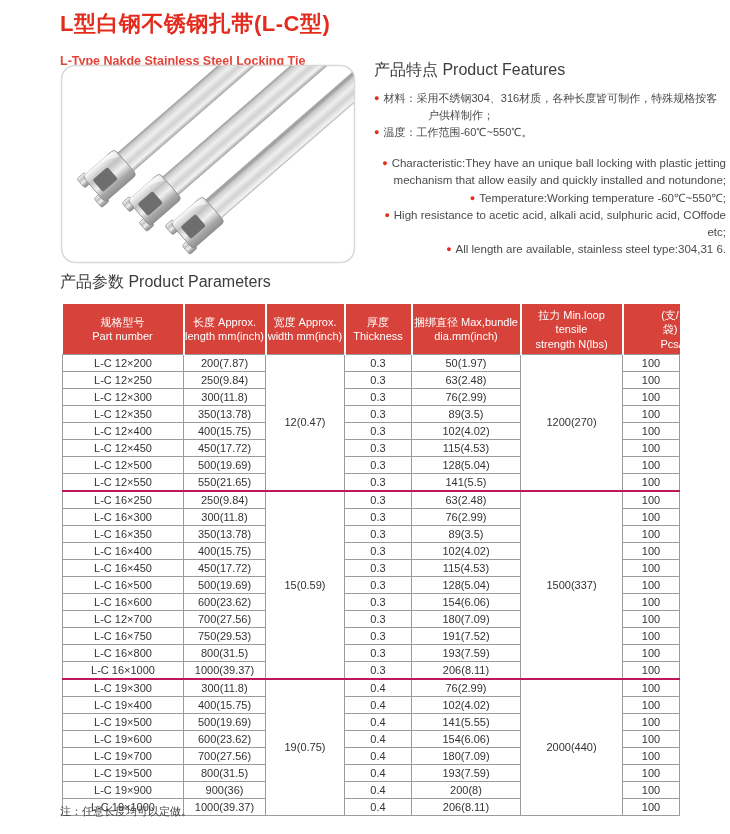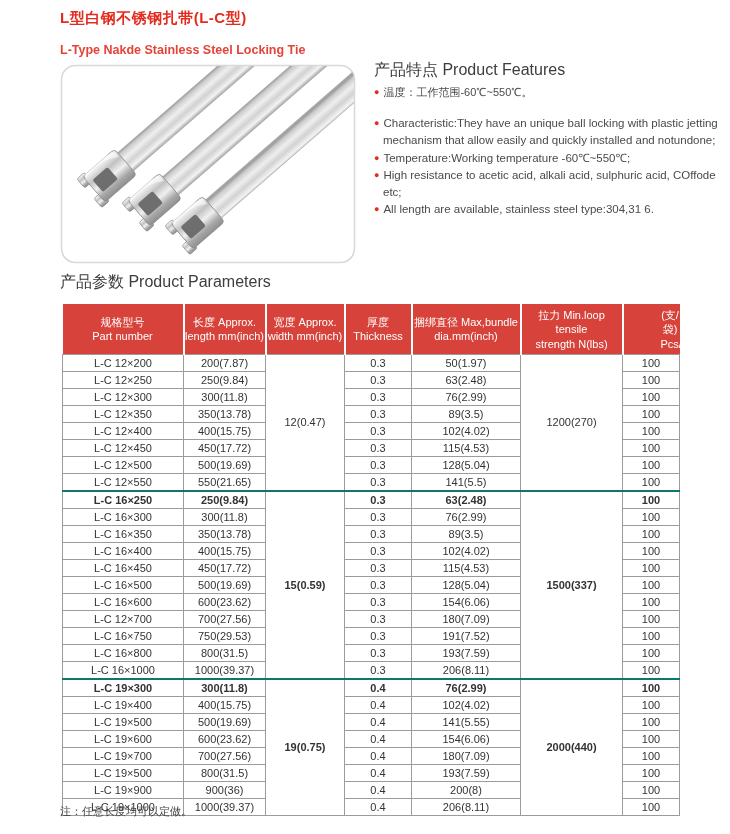--- a/index.html
+++ b/index.html
@@ -9,7 +9,7 @@
     font-family: "Liberation Sans", sans-serif; overflow: hidden;
   }
   .header-block { position: absolute; left: 60px; top: 9px; }
-  .title-cn { font-size: 15px; font-weight: bold; color: #e32b1e; letter-spacing: 0.5px; }
+  .title-cn { font-size: 22px; font-weight: bold; color: #e32b1e; letter-spacing: 0.5px; }
   .title-en { font-size: 12.5px; font-weight: bold; color: #e44338; margin-top: 15px; }
 
   .photo-wrap { position: absolute; left: 60px; top: 64px; width: 296px; height: 200px; }

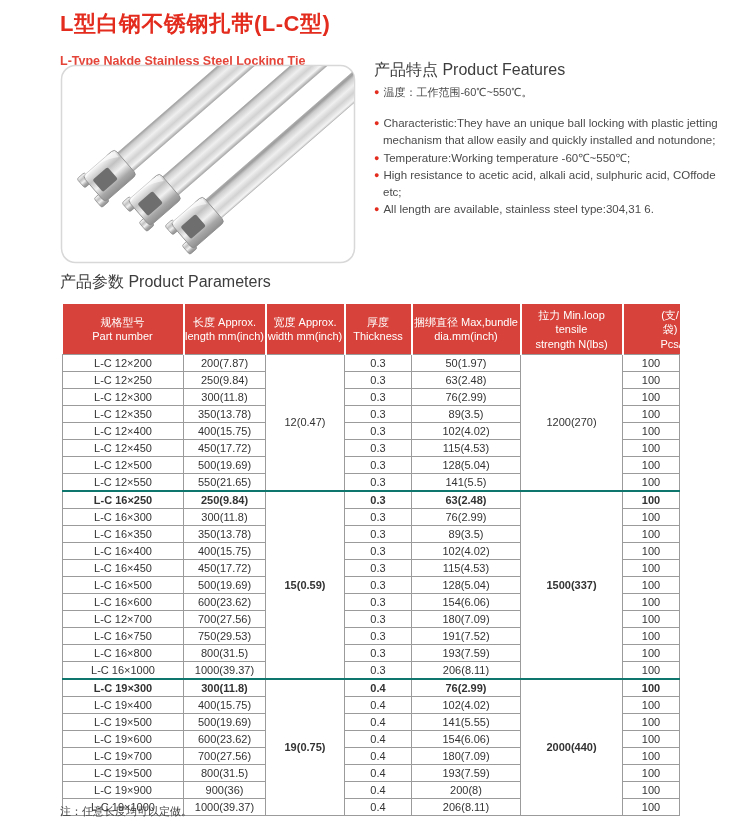--- a/index.html
+++ b/index.html
@@ -16,7 +16,7 @@
   .photo-wrap svg { display: block; }
 
   .features { position: absolute; left: 374px; top: 60px; width: 352px; color: #4a4a4a; }
-  .features-heading { font-size: 16px; color: #3d3d3d; margin-bottom: 3px; }
+  .features-heading { font-size: 16px; color: #3d3d3d; margin-bottom: 9px; }
   ul.feature-list { list-style: none; }
   ul.feature-list li { font-size: 11px; line-height: 1.55; }
   ul.cn-list li { padding-left: 54px; text-indent: -54px; }

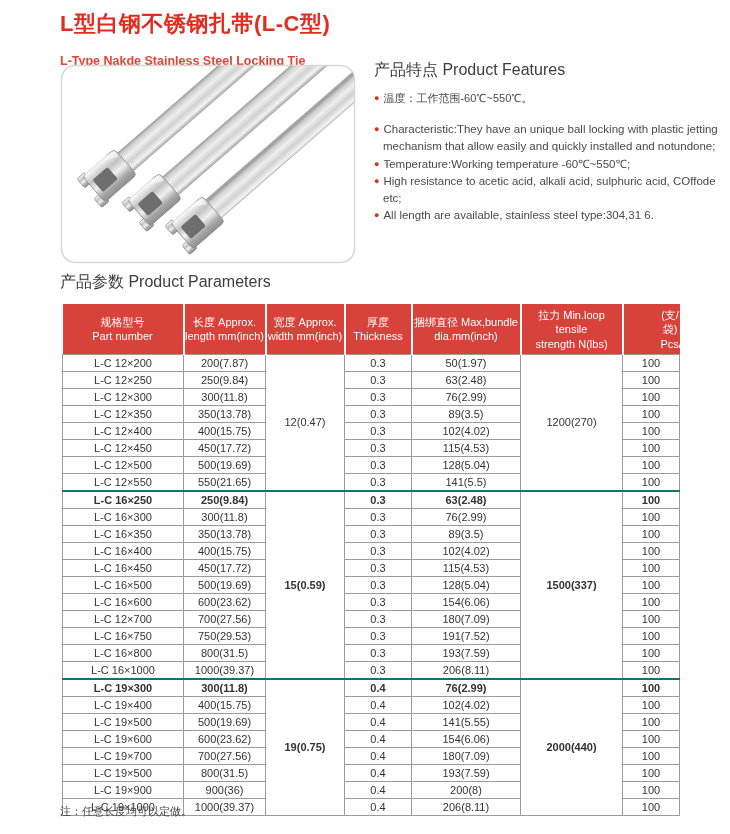--- a/index.html
+++ b/index.html
@@ -112,6 +112,7 @@
 <div class="features">
   <div class="features-heading">产品特点 Product Features</div>
   <ul class="feature-list cn-list">
+      <li><span class="dot">●</span><span>材料：采用不绣钢304、316材质，各种长度皆可制作，特殊规格按客户供样制作；</span></li>
       <li><span class="dot">●</span><span>温度：工作范围-60℃~550℃。</span></li>
     </ul>
   <ul class="feature-list en-list">

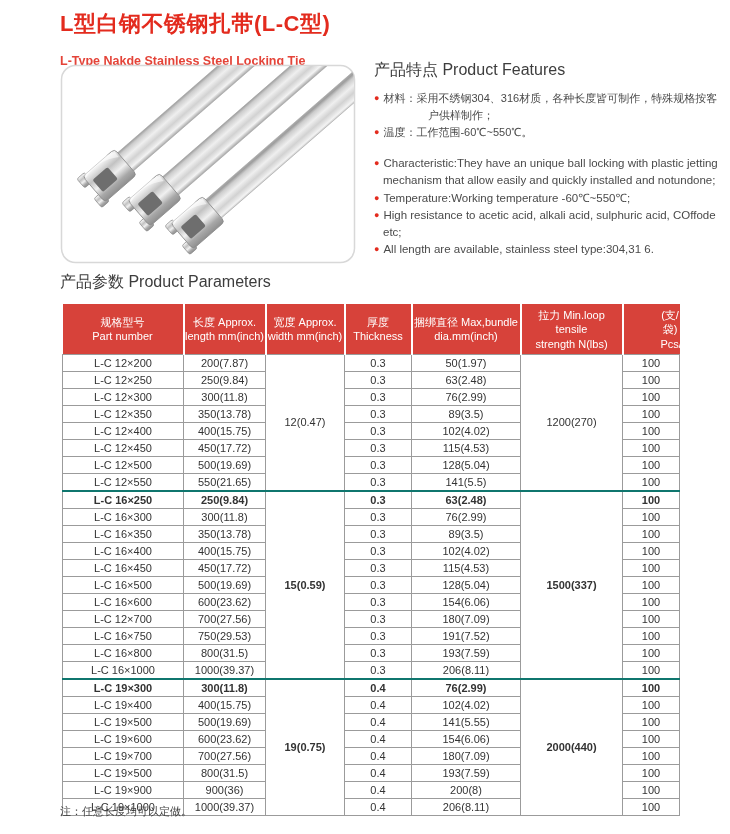--- a/index.html
+++ b/index.html
@@ -21,7 +21,7 @@
   ul.feature-list li { font-size: 11px; line-height: 1.55; }
   ul.cn-list li { padding-left: 54px; text-indent: -54px; }
   ul.en-list { margin-top: 14px; }
-  ul.en-list li { padding-left: 9px; text-indent: -9px; line-height: 1.5; font-size: 11.5px; }
+  ul.en-list li { padding-left: 9px; text-indent: -9px; line-height: 1.5; font-size: 11.5px; text-align: right; }
   .dot { color: #e32b1e; font-size: 9px; margin-right: 4px; vertical-align: 1px; }
 
   .params-heading { position: absolute; left: 60px; top: 272px; font-size: 16px; color: #3d3d3d; }

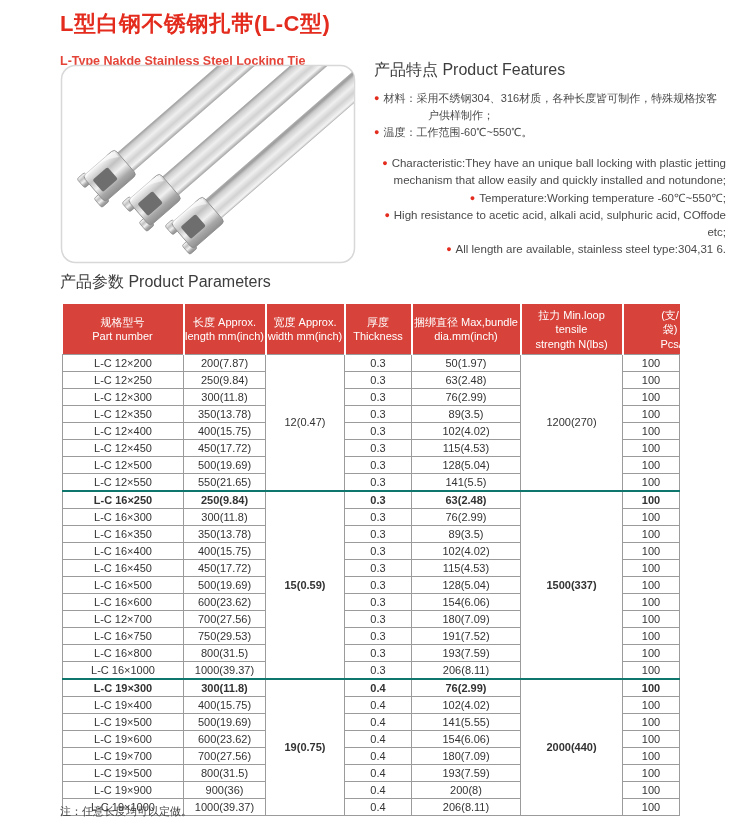--- a/index.html
+++ b/index.html
@@ -43,7 +43,7 @@
     border: 1px solid #9b9b9b; text-align: center; vertical-align: middle;
     height: 16px; line-height: 16px; padding: 0; white-space: nowrap;
   }
-  table.param-table tr.group-start td { border-top: 2px solid #0f766e; font-weight: bold; }
+  table.param-table tr.group-start td { border-top: 2px solid #be185d; }
 
   .table-note { position: absolute; left: 60px; top: 804px; font-size: 11px; color: #3d3d3d; }
 </style>

